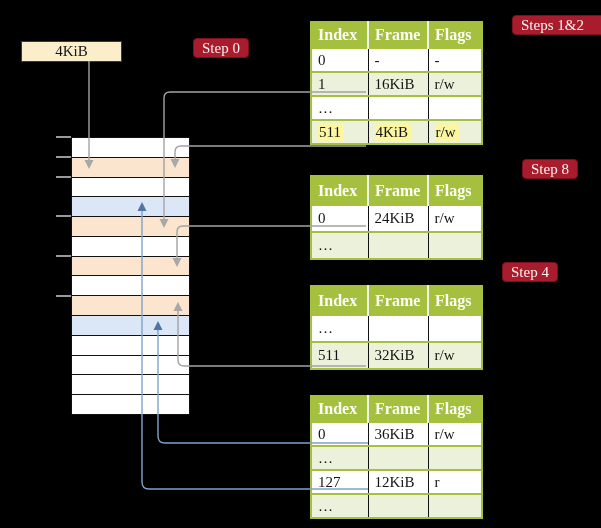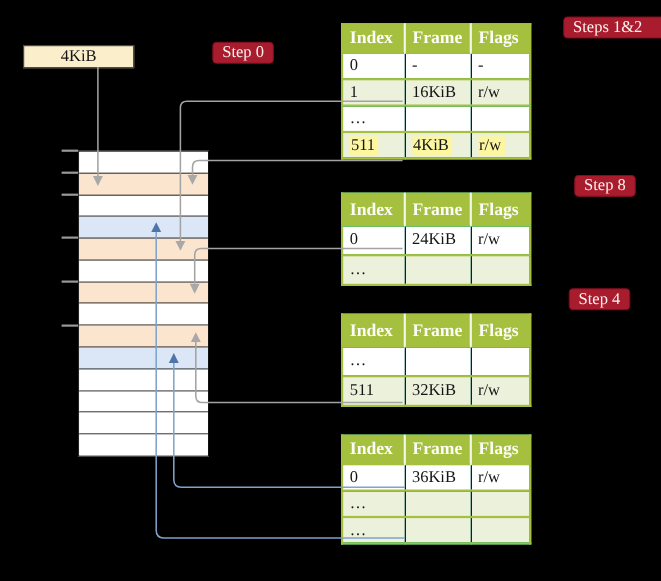--- a/index.html
+++ b/index.html
@@ -36,7 +36,7 @@
   
   table.pt{
     position:absolute;left:310px;width:171px;border-collapse:collapse;table-layout:fixed;
-    border:2px solid #a5bf3e;background:#14b8a6;font-size:15px;color:#141414;
+    border:2px solid #a5bf3e;background:#14532d;font-size:15px;color:#141414;
   }
   table.pt th{
     background:#a5bf3e;color:#fdfdf8;font-weight:bold;font-size:16px;

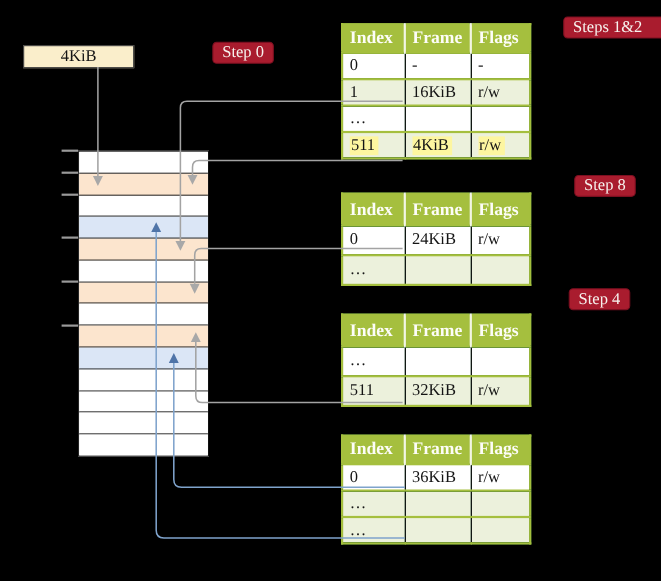--- a/index.html
+++ b/index.html
@@ -32,7 +32,7 @@
   #badge-step0{left:193px;top:38px;}
   #badge-steps12{left:512px;top:15px;min-width:82px;}
   #badge-step3{left:522px;top:159px;}
-  #badge-step4{left:517px;top:262px;}
+  #badge-step4{left:502px;top:262px;}
   
   table.pt{
     position:absolute;left:310px;width:171px;border-collapse:collapse;table-layout:fixed;

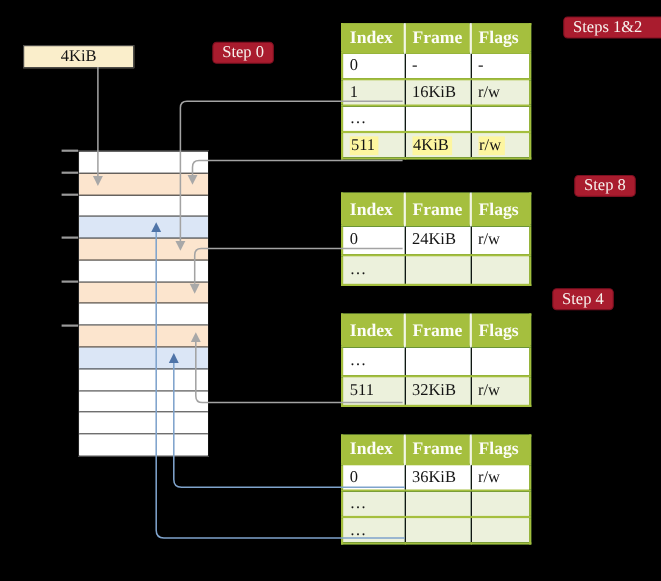--- a/index.html
+++ b/index.html
@@ -205,6 +205,11 @@
       <td></td>
       <td></td>
     </tr>
+    <tr class="shade-white">
+      <td>127</td>
+      <td>12KiB</td>
+      <td>r</td>
+    </tr>
     <tr class="shade-green">
       <td>…</td>
       <td></td>

